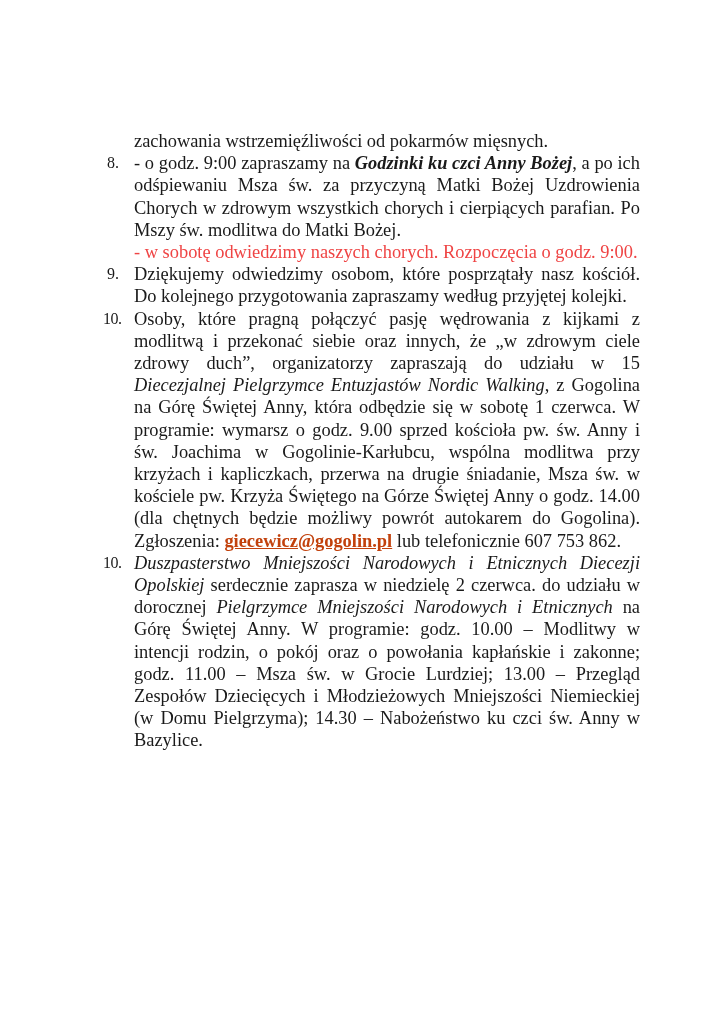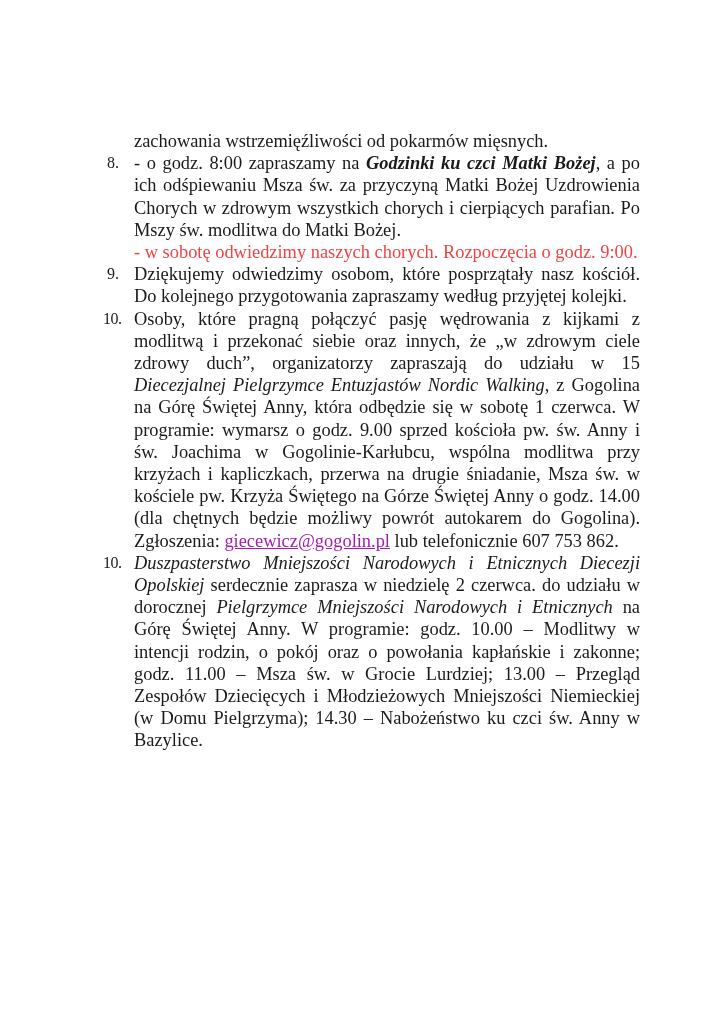--- a/index.html
+++ b/index.html
@@ -31,7 +31,7 @@
     <div class="para">
       <span class="num">8.</span>
       <p class="para">
-        <span>- o godz. 8:00 zapraszamy na </span><span class="bi">Godzinki ku czci Matki Bożej</span><span>, a po ich odśpiewaniu Msza św. za przyczyną Matki Bożej Uzdrowienia Chorych w zdrowym wszystkich chorych i cierpiących parafian. Po Mszy św. modlitwa do Matki Bożej.</span>
+        <span>- o godz. 9:00 zapraszamy na </span><span class="bi">Godzinki ku czci Matki Bożej</span><span>, a po ich odśpiewaniu Msza św. za przyczyną Matki Bożej Uzdrowienia Chorych w zdrowym wszystkich chorych i cierpiących parafian. Po Mszy św. modlitwa do Matki Bożej.</span>
       </p>
       <p class="para gray">- w sobotę odwiedzimy naszych chorych. Rozpoczęcia o godz. 9:00.</p>
     </div>

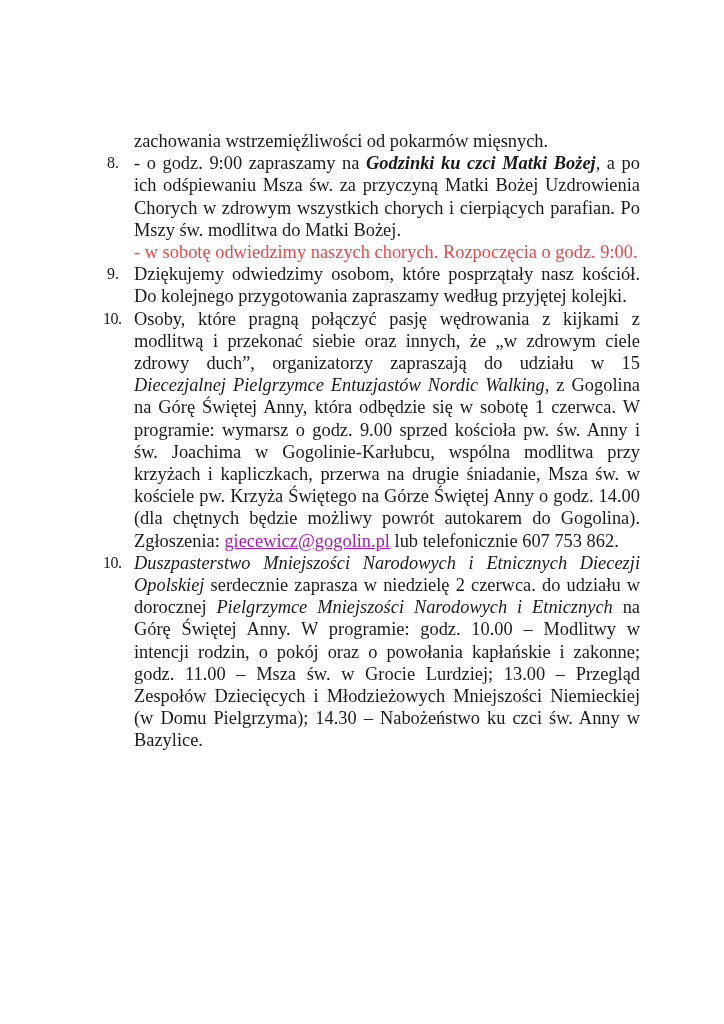--- a/index.html
+++ b/index.html
@@ -31,7 +31,7 @@
     <div class="para">
       <span class="num">8.</span>
       <p class="para">
-        <span>- o godz. 9:00 zapraszamy na </span><span class="bi">Godzinki ku czci Matki Bożej</span><span>, a po ich odśpiewaniu Msza św. za przyczyną Matki Bożej Uzdrowienia Chorych w zdrowym wszystkich chorych i cierpiących parafian. Po Mszy św. modlitwa do Matki Bożej.</span>
+        <span>- o godz. 9:00 zapraszamy na </span><span class="bi">Godzinki ku czci Anny Bożej</span><span>, a po ich odśpiewaniu Msza św. za przyczyną Matki Bożej Uzdrowienia Chorych w zdrowym wszystkich chorych i cierpiących parafian. Po Mszy św. modlitwa do Matki Bożej.</span>
       </p>
       <p class="para gray">- w sobotę odwiedzimy naszych chorych. Rozpoczęcia o godz. 9:00.</p>
     </div>

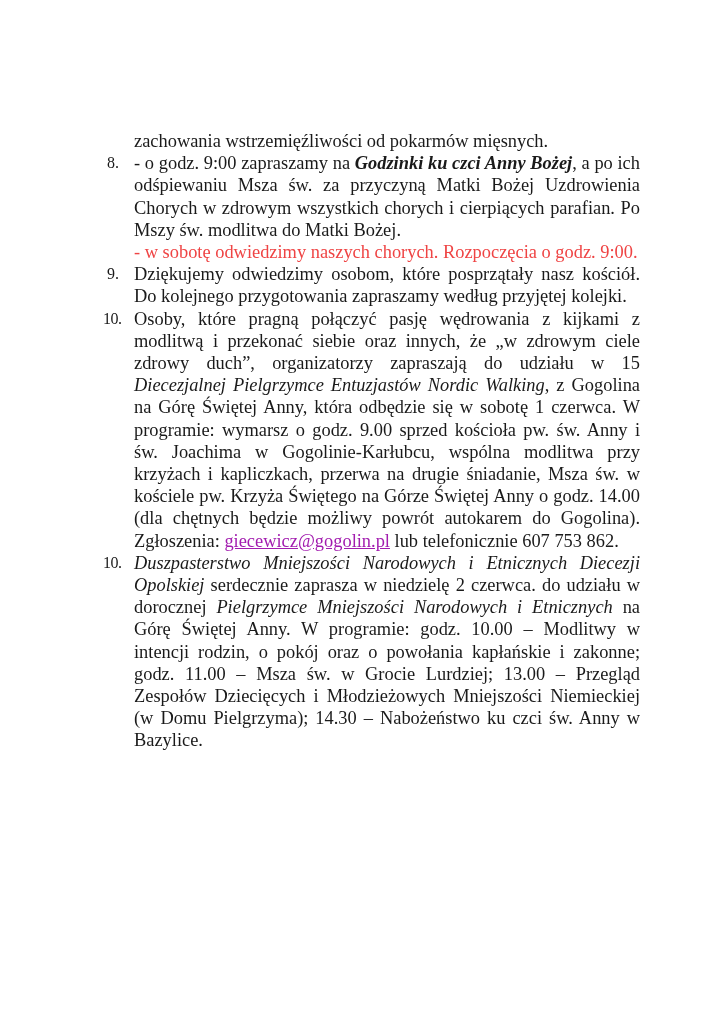--- a/index.html
+++ b/index.html
@@ -18,7 +18,7 @@
   .gray { color: #ef4444; }
   .bi { font-weight: bold; font-style: italic; }
   .it { font-style: italic; }
-  a.link { color: #a21caf; text-decoration: underline; }
+  a.link { color: #c2410c; text-decoration: underline; font-weight: bold; }
 </style>
 </head>
 <body>

